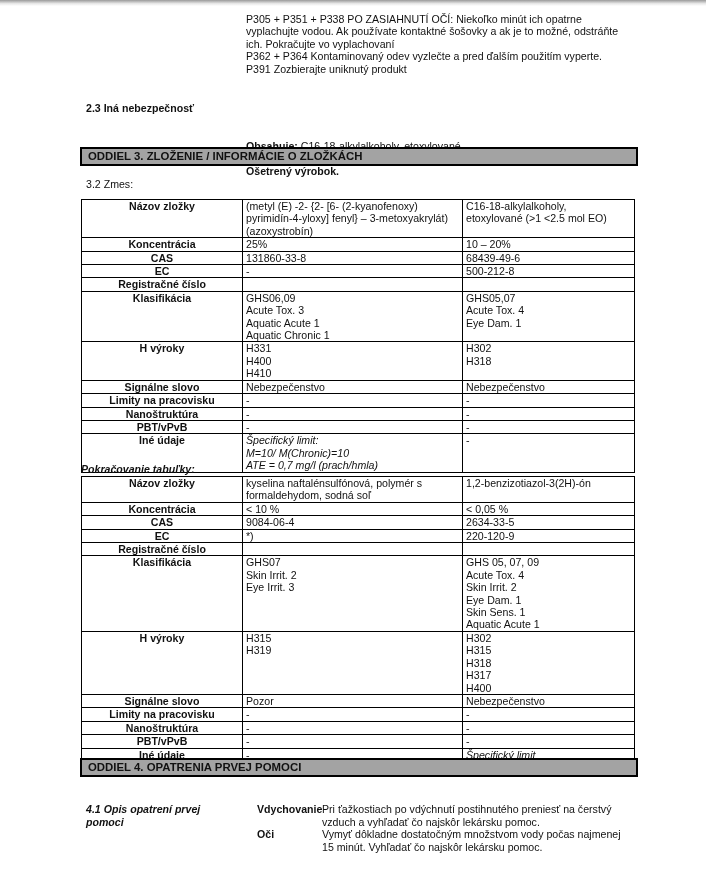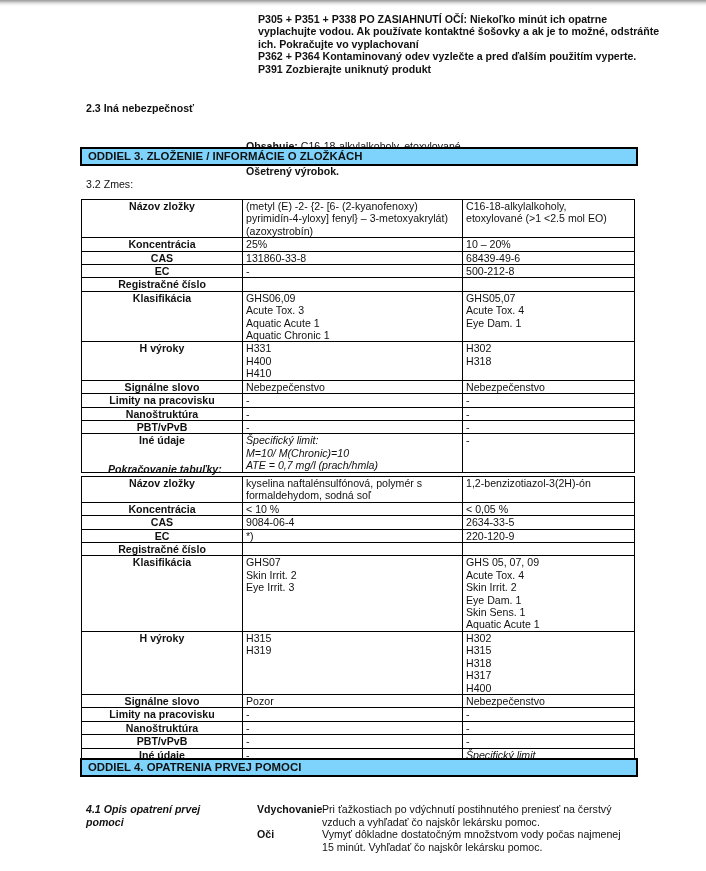--- a/index.html
+++ b/index.html
@@ -11,7 +11,7 @@
     position: absolute; left: 0; top: 0; width: 706px; height: 6px;
     background: linear-gradient(#9a9a9a, #e8e8e8 60%, #ffffff);
   }
-  .pblock { position: absolute; left: 258px; top: 13px; line-height: 12.4px; font-weight: bold; }
+  .pblock { position: absolute; left: 246px; top: 13px; line-height: 12.4px; }
   .pblock div { white-space: nowrap; }
 
   .sec23 { position: absolute; left: 86px; top: 102px; width: 550px; }

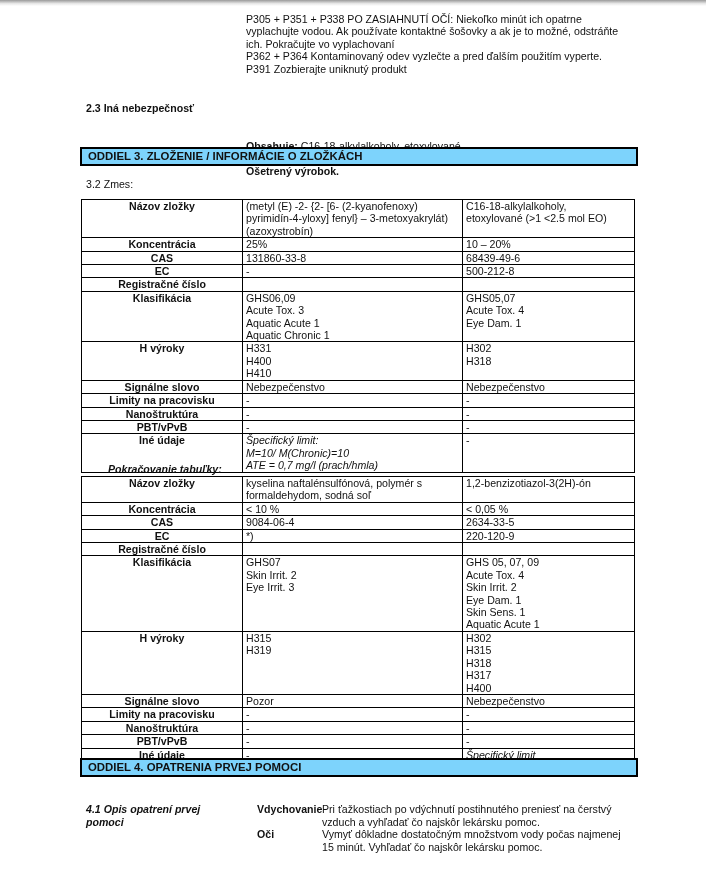--- a/index.html
+++ b/index.html
@@ -21,7 +21,7 @@
 
   .sechead {
     position: absolute; left: 80px; width: 548px; height: 15px;
-    border: 2px solid #000; background: #7dd3fc;
+    border: 2px solid #000; background: #a3a3a3;
     font-weight: bold; font-size: 11.4px; line-height: 15px; padding-left: 6px;
   }
   .subhead { position: absolute; left: 86px; font-weight: normal; }

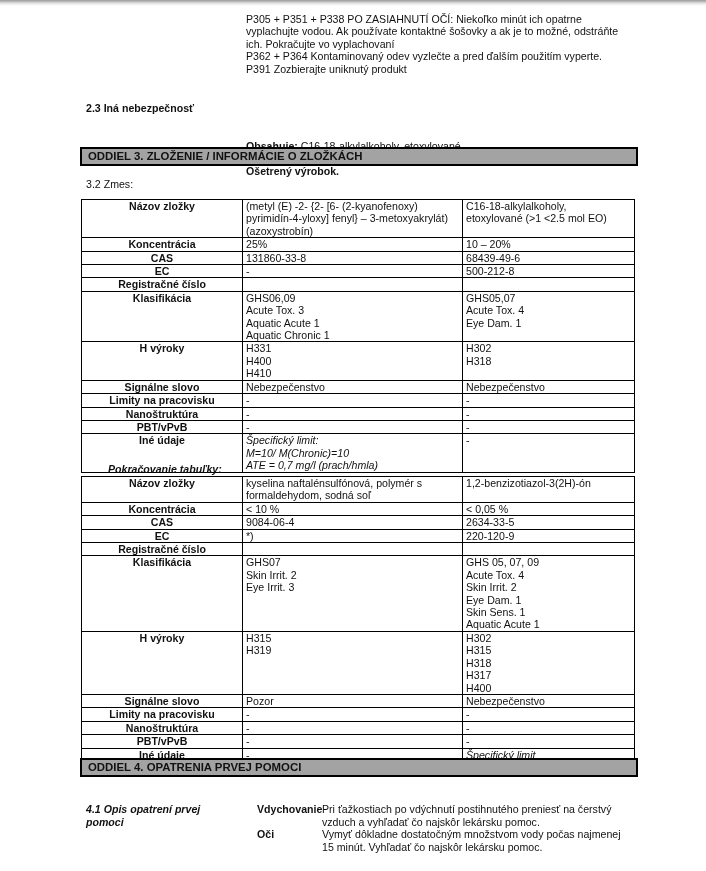--- a/index.html
+++ b/index.html
@@ -39,7 +39,7 @@
   table.comp col.c1 { width: 220px; }
   table.comp col.c2 { width: 172px; }
   .it { font-style: italic; font-size: 9.6px; }
-  .cont { position: absolute; left: 67px; font-weight: bold; font-style: italic; padding-left: 41px; }
+  .cont { position: absolute; left: 81px; font-weight: bold; font-style: italic; }
 
   .sec41 { position: absolute; left: 86px; top: 803px; width: 560px; }
   .sec41 .lbl { position: absolute; left: 0; top: 0; font-weight: bold; width: 150px; line-height: 12.6px; font-style: italic; }

